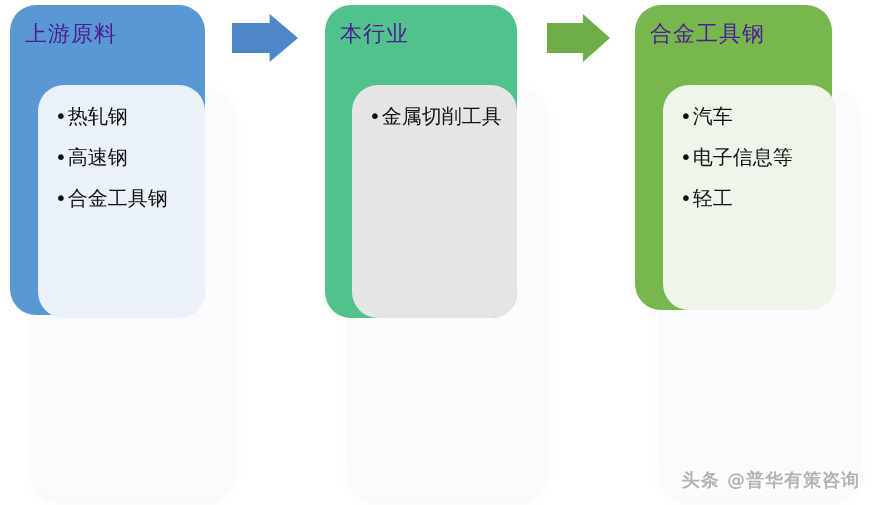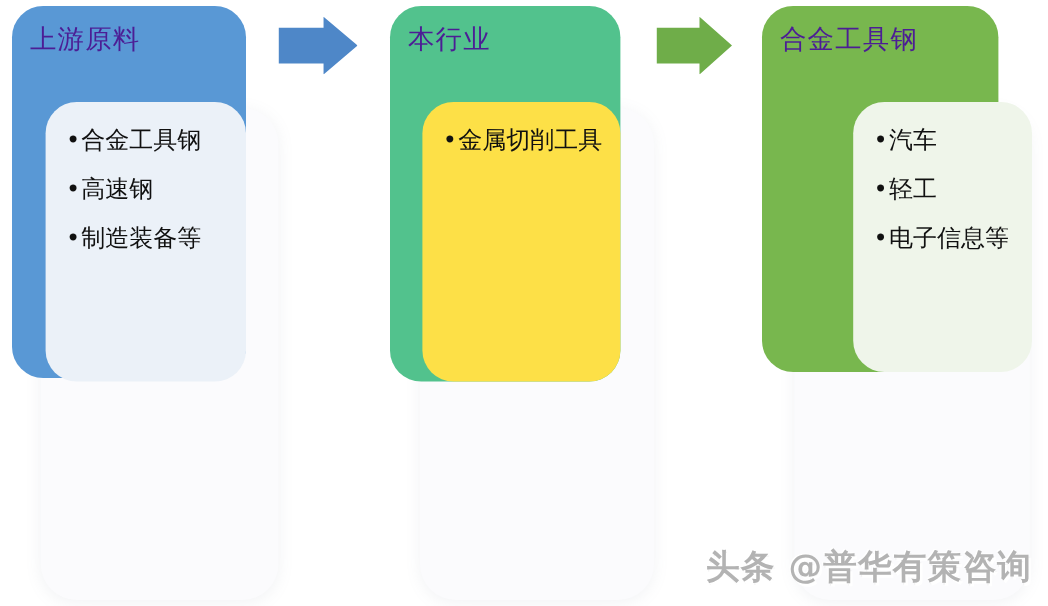--- a/index.html
+++ b/index.html
@@ -94,6 +94,7 @@
     <div class="box-title">上游原料</div>
   </div>
   <div class="list-panel c1-panel" style="background: rgb(235, 241, 248);">
+      <div class="li"><span class="bullet">•</span><span>热轧钢</span></div>
       <div class="li"><span class="bullet">•</span><span>合金工具钢</span></div>
       <div class="li"><span class="bullet">•</span><span>高速钢</span></div>
       <div class="li"><span class="bullet">•</span><span>制造装备等</span></div>

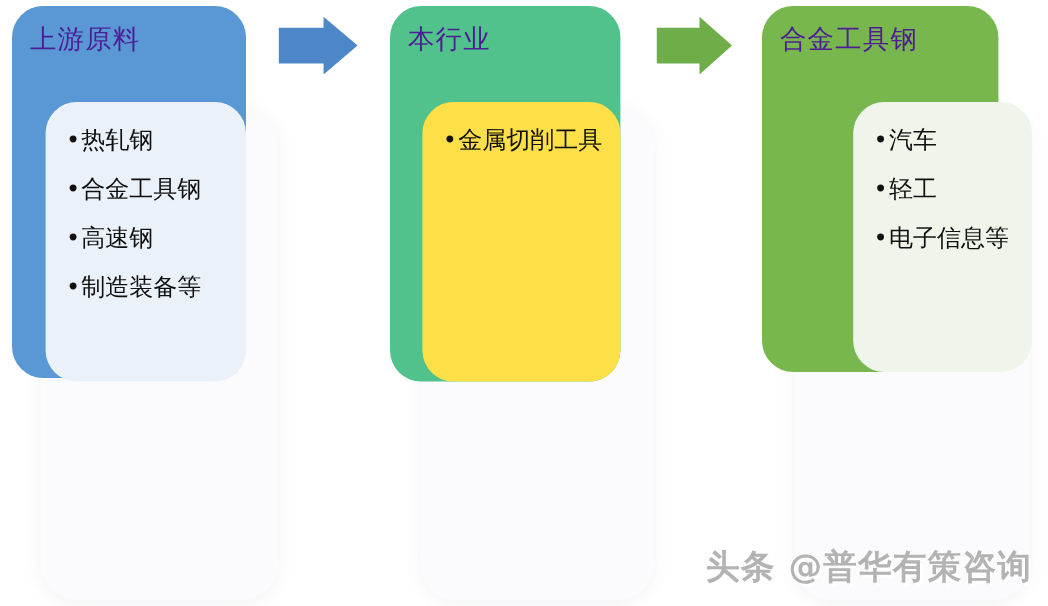--- a/index.html
+++ b/index.html
@@ -105,7 +105,7 @@
   <div class="main-box c2-main" style="background: rgb(82, 194, 141);">
     <div class="box-title">本行业</div>
   </div>
-  <div class="list-panel c2-panel" style="background: #fde047;">
+  <div class="list-panel c2-panel" style="background: #e5e5e5;">
       <div class="li"><span class="bullet">•</span><span>金属切削工具</span></div>
     </div>
 

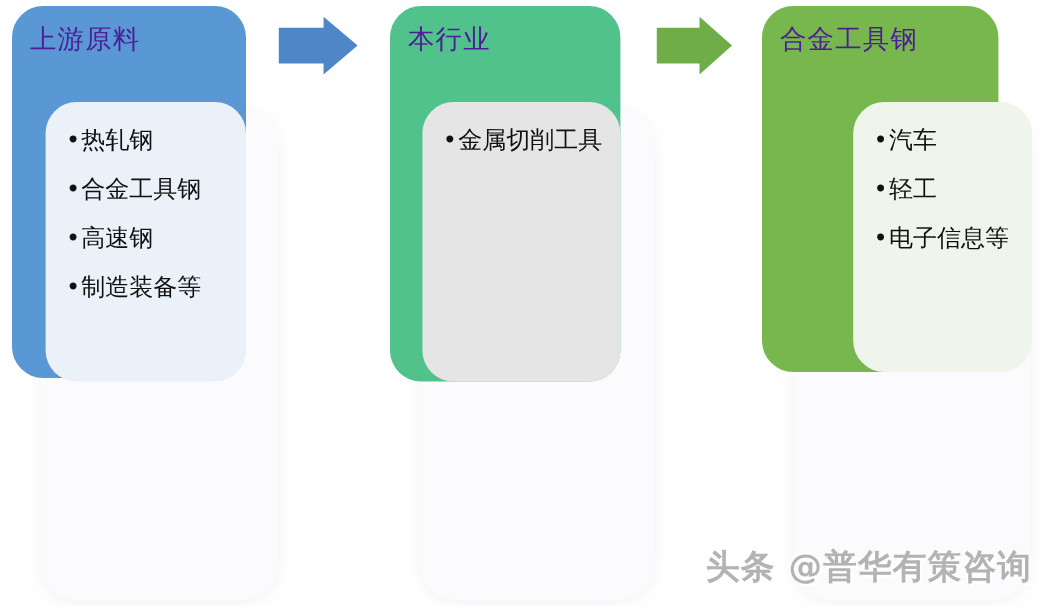--- a/index.html
+++ b/index.html
@@ -49,7 +49,7 @@
   }
   .c1-panel{left:38px;top:85px;width:167px;height:233px;}
   .c2-panel{left:352px;top:85px;width:165px;height:233px;}
-  .c3-panel{left:663px;top:85px;width:149px;height:225px;margin-left:48px;}
+  .c3-panel{left:663px;top:85px;width:173px;height:225px;}
   .li{
     line-height:41px;
     font-size:20px;

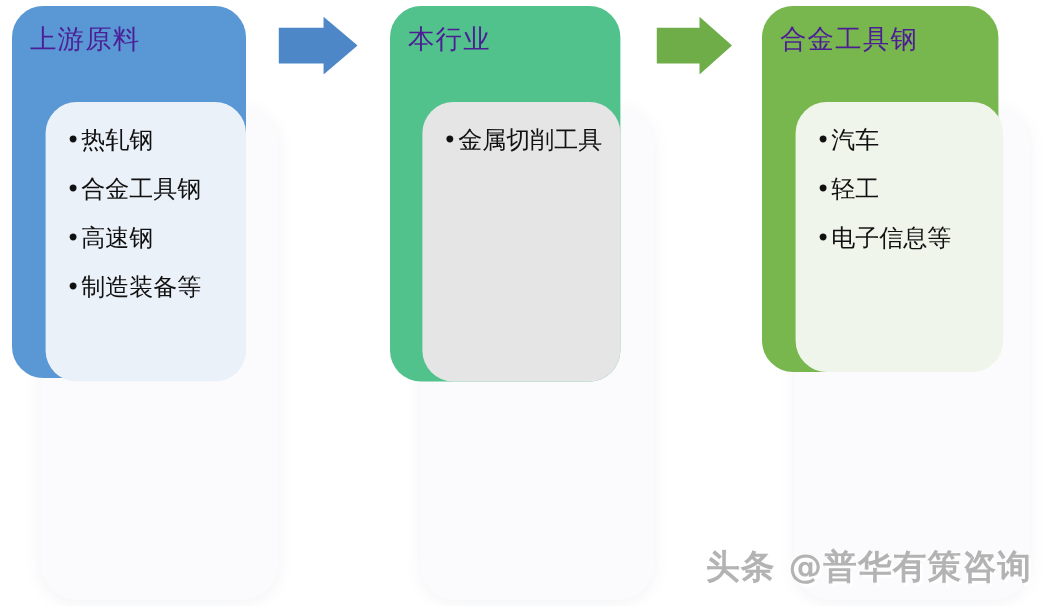--- a/index.html
+++ b/index.html
@@ -95,8 +95,8 @@
   </div>
   <div class="list-panel c1-panel" style="background: rgb(235, 241, 248);">
       <div class="li"><span class="bullet">•</span><span>热轧钢</span></div>
+      <div class="li"><span class="bullet">•</span><span>高速钢</span></div>
       <div class="li"><span class="bullet">•</span><span>合金工具钢</span></div>
-      <div class="li"><span class="bullet">•</span><span>高速钢</span></div>
       <div class="li"><span class="bullet">•</span><span>制造装备等</span></div>
     </div>
 

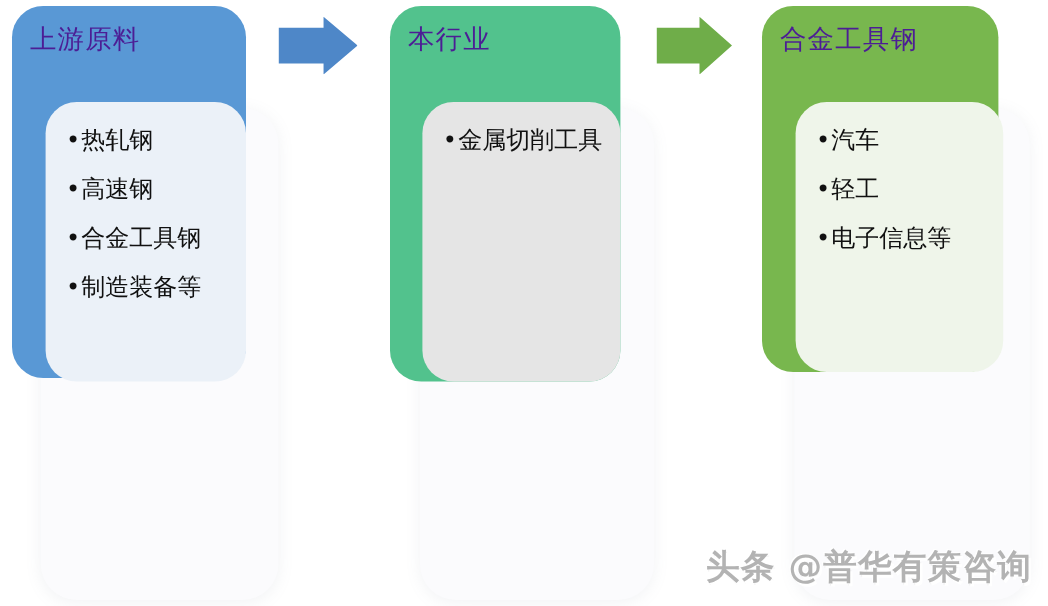--- a/index.html
+++ b/index.html
@@ -116,8 +116,8 @@
   </div>
   <div class="list-panel c3-panel" style="background: rgb(239, 245, 234);">
       <div class="li"><span class="bullet">•</span><span>汽车</span></div>
+      <div class="li"><span class="bullet">•</span><span>电子信息等</span></div>
       <div class="li"><span class="bullet">•</span><span>轻工</span></div>
-      <div class="li"><span class="bullet">•</span><span>电子信息等</span></div>
     </div>
 
   <div class="watermark">头条 @普华有策咨询</div>

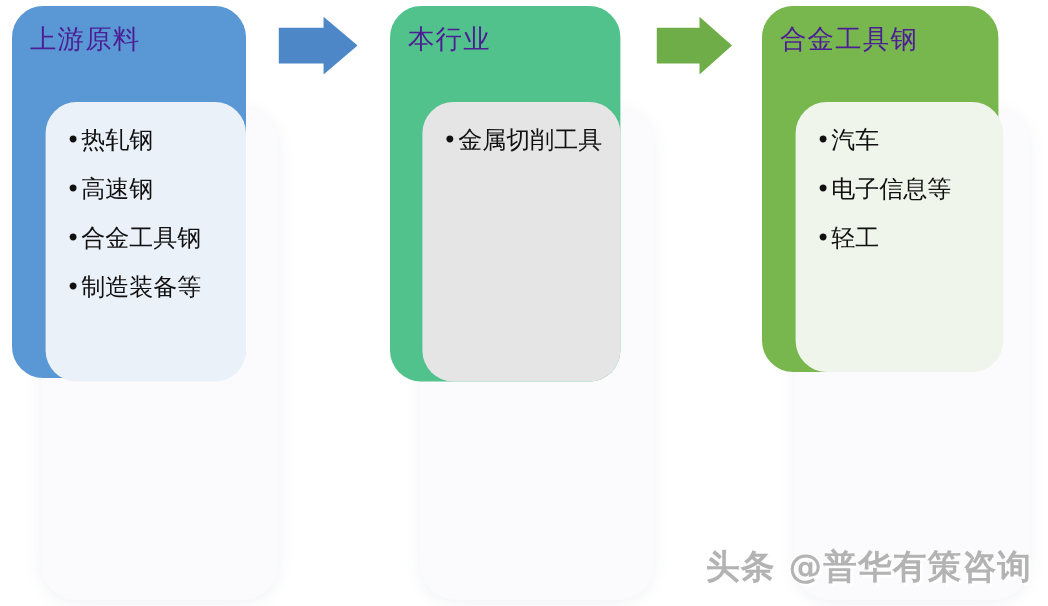--- a/index.html
+++ b/index.html
@@ -97,7 +97,6 @@
       <div class="li"><span class="bullet">•</span><span>热轧钢</span></div>
       <div class="li"><span class="bullet">•</span><span>高速钢</span></div>
       <div class="li"><span class="bullet">•</span><span>合金工具钢</span></div>
-      <div class="li"><span class="bullet">•</span><span>制造装备等</span></div>
     </div>
 
   <div class="arrow a1" style="background: rgb(78, 135, 200);"></div>

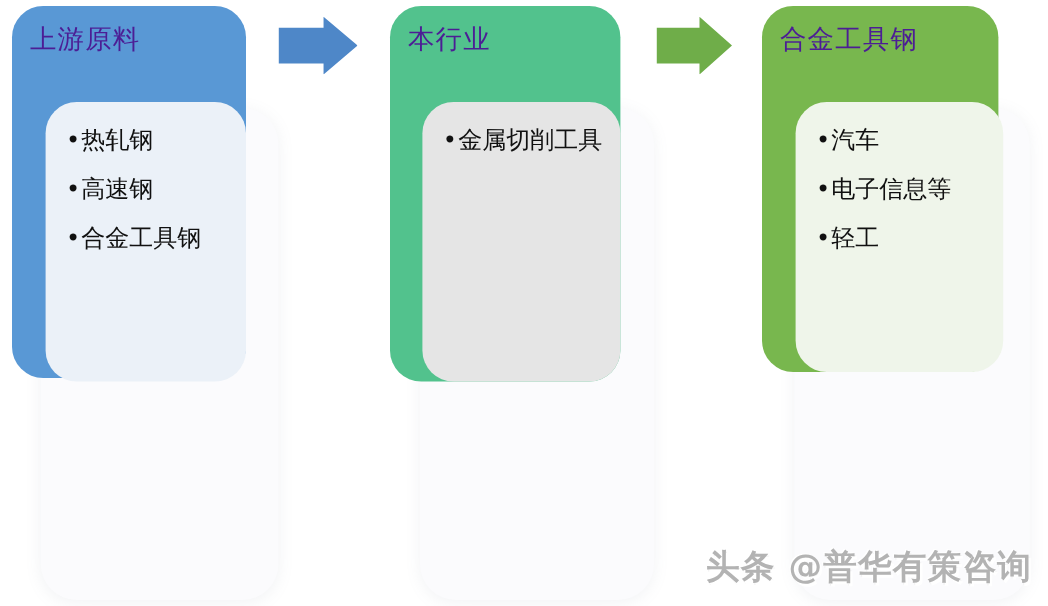--- a/index.html
+++ b/index.html
@@ -73,7 +73,7 @@
   .watermark{
     position:absolute;
     right:13px;bottom:13px;
-    font-size:28px;
+    font-size:18px;
     font-weight:bold;
     letter-spacing:1px;
     color:#b3b3b3;

